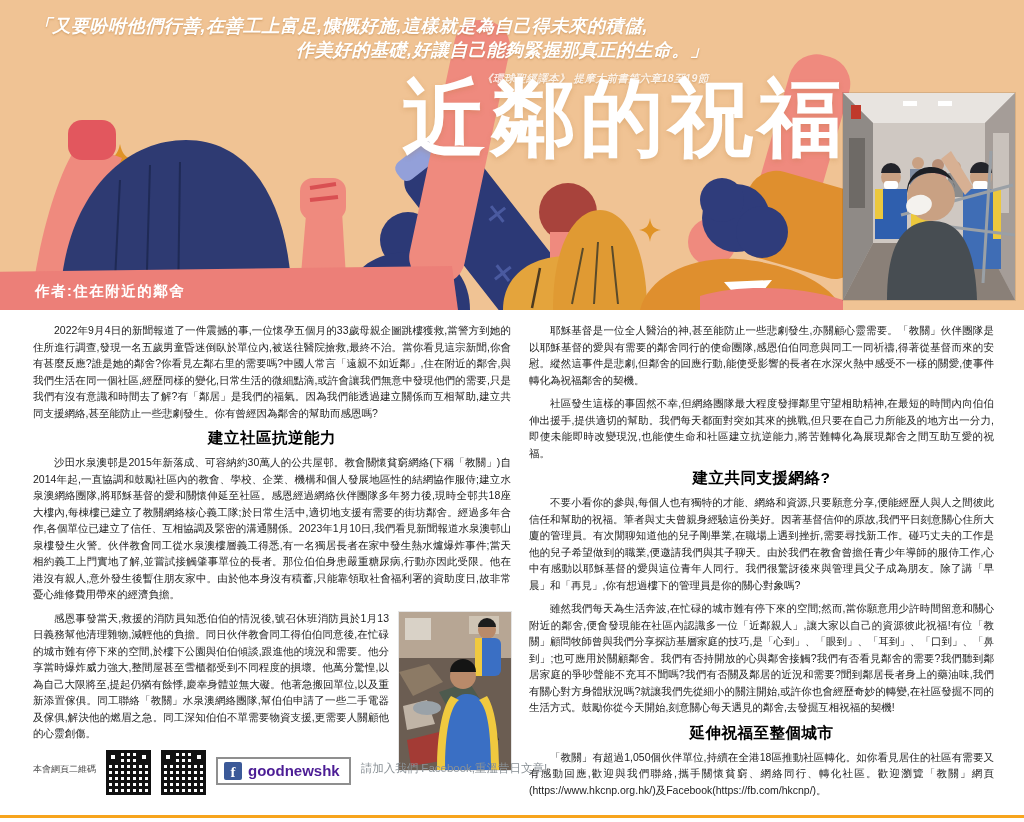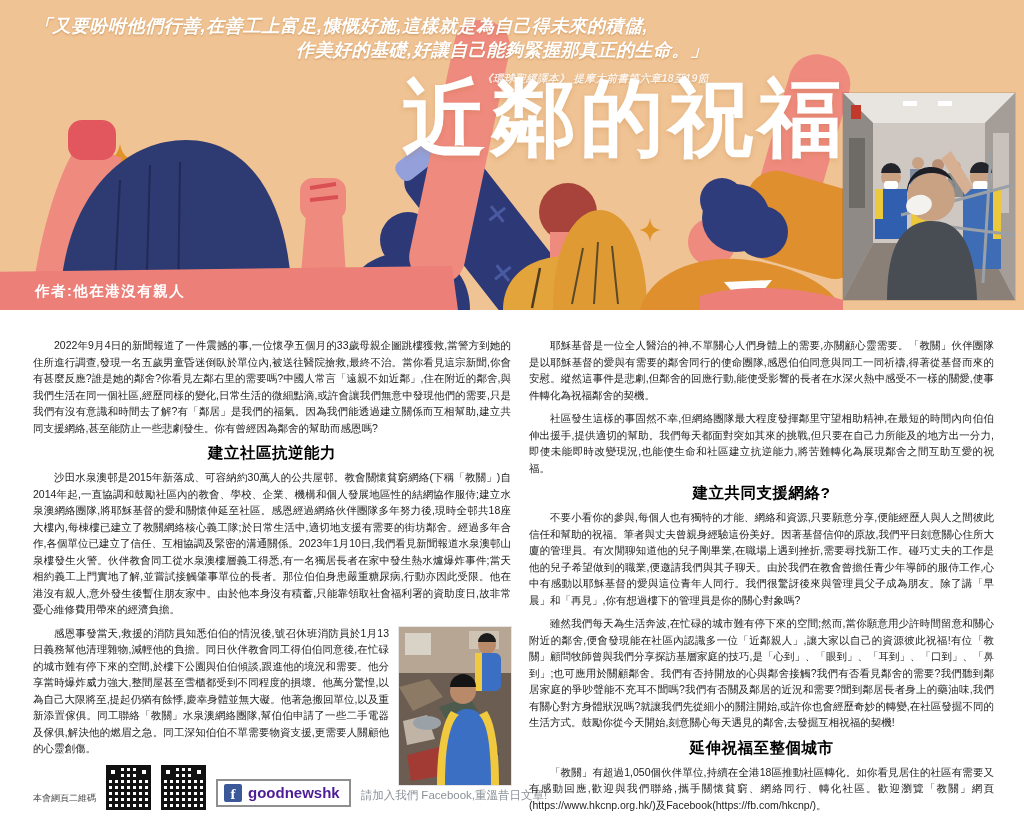--- a/index.html
+++ b/index.html
@@ -130,7 +130,7 @@
 
 
     <h1 class="title">近鄰的祝福</h1>
-    <div class="author">作者:他在港沒有親人</div>
+    <div class="author">作者:住在附近的鄰舍</div>
 
     <div class="photo-corridor">
       <svg width="172" height="207" viewBox="0 0 172 207">

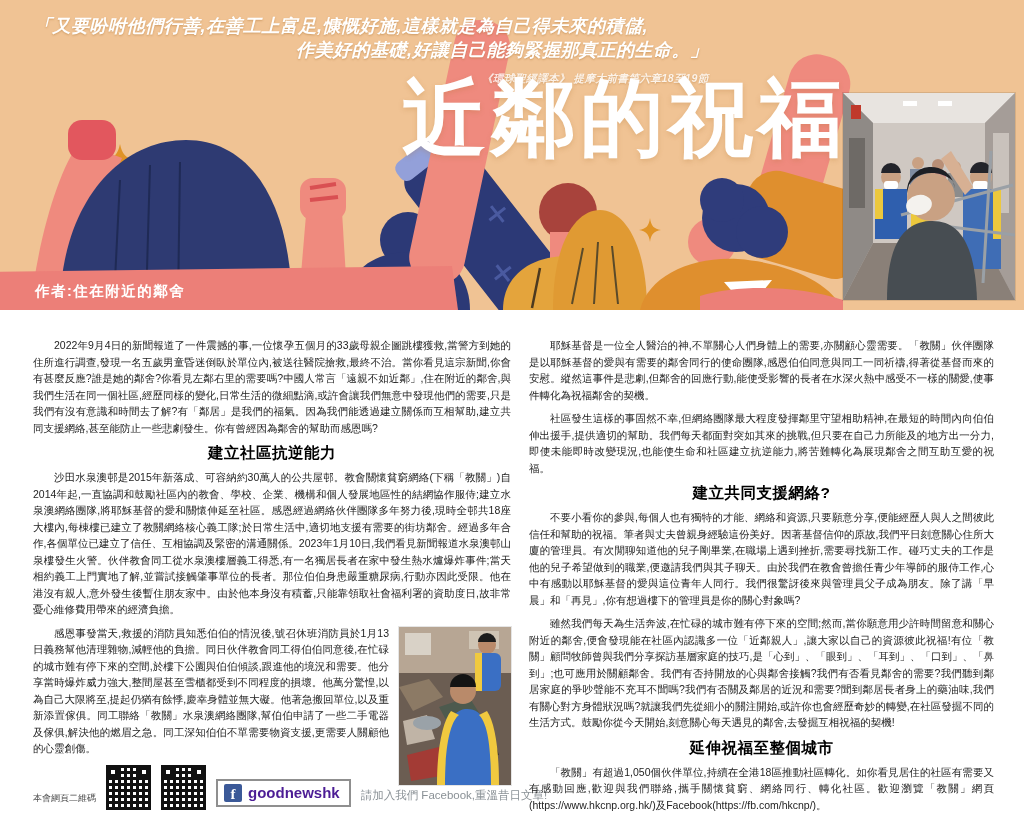--- a/index.html
+++ b/index.html
@@ -24,7 +24,7 @@
   .photo-corridor{position:absolute;left:843px;top:93px;width:172px;height:207px;z-index:2;
                   outline:1px solid rgba(0,0,0,.1);}
   
-  .main{display:flex;gap:18px;padding:27px 30px 0 33px;}
+  .main{display:flex;gap:18px;padding:12px 30px 0 33px;}
   .col-left{width:478px;flex:none;}
   .col-right{flex:1;min-width:0;}
   .main p{font-size:10.5px;line-height:16.5px;margin:0 0 7px;text-indent:2em;text-align:justify;color:#232323;}

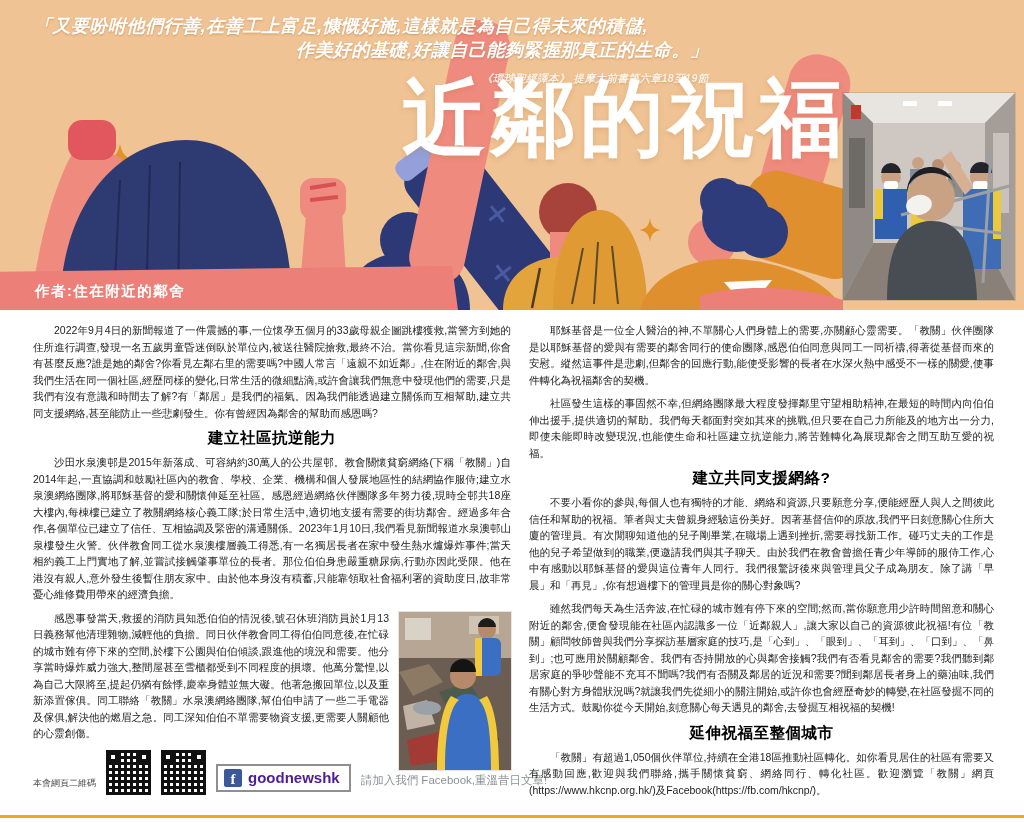--- a/index.html
+++ b/index.html
@@ -228,7 +228,7 @@
     </div>
 
     <div class="col-right">
-      <p>耶穌基督是一位全人醫治的神,不單關心人們身體上的需要,亦關顧心靈需要。「教關」伙伴團隊是以耶穌基督的愛與有需要的鄰舍同行的使命團隊,感恩伯伯同意與同工一同祈禱,得著從基督而來的安慰。縱然這事件是悲劇,但鄰舍的回應行動,能使受影響的長者在水深火熱中感受不一樣的關愛,使事件轉化為祝福鄰舍的契機。</p>
+      <p>耶穌基督是一位全人醫治的神,甚至能防止一些悲劇發生,亦關顧心靈需要。「教關」伙伴團隊是以耶穌基督的愛與有需要的鄰舍同行的使命團隊,感恩伯伯同意與同工一同祈禱,得著從基督而來的安慰。縱然這事件是悲劇,但鄰舍的回應行動,能使受影響的長者在水深火熱中感受不一樣的關愛,使事件轉化為祝福鄰舍的契機。</p>
       <p>社區發生這樣的事固然不幸,但網絡團隊最大程度發揮鄰里守望相助精神,在最短的時間內向伯伯伸出援手,提供適切的幫助。我們每天都面對突如其來的挑戰,但只要在自己力所能及的地方出一分力,即使未能即時改變現況,也能使生命和社區建立抗逆能力,將苦難轉化為展現鄰舍之間互助互愛的祝福。</p>
       <h2>建立共同支援網絡?</h2>
       <p>不要小看你的參與,每個人也有獨特的才能、網絡和資源,只要願意分享,便能經歷人與人之間彼此信任和幫助的祝福。筆者與丈夫曾親身經驗這份美好。因著基督信仰的原故,我們平日刻意關心住所大廈的管理員。有次閒聊知道他的兒子剛畢業,在職場上遇到挫折,需要尋找新工作。碰巧丈夫的工作是他的兒子希望做到的職業,便邀請我們與其子聊天。由於我們在教會曾擔任青少年導師的服侍工作,心中有感動以耶穌基督的愛與這位青年人同行。我們很驚訝後來與管理員父子成為朋友。除了講「早晨」和「再見」,你有想過樓下的管理員是你的關心對象嗎?</p>

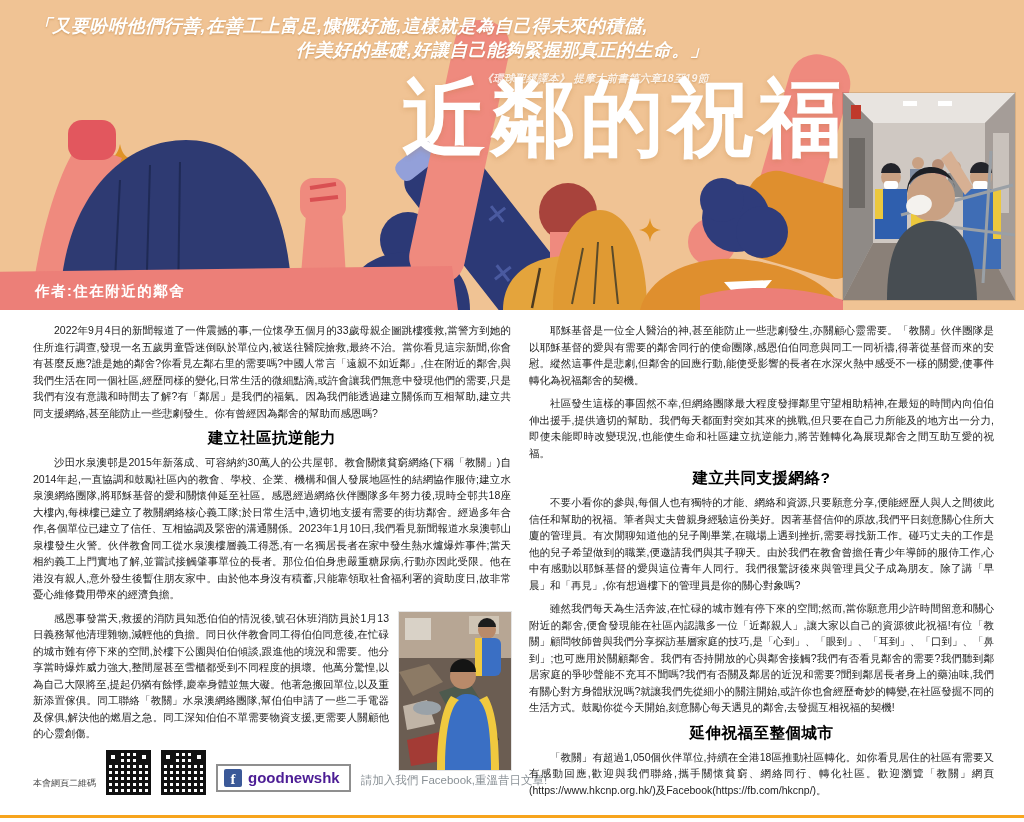--- a/index.html
+++ b/index.html
@@ -31,7 +31,7 @@
   .main h2{font-size:15.5px;margin:5px 0 5px;color:#000;letter-spacing:.5px;text-align:center;}
   .photo-cleanup{float:right;width:112px;height:158px;margin:2px 0 6px 10px;outline:1px solid rgba(0,0,0,.1);}
   
-  .social-strip{display:flex;align-items:flex-end;gap:10px;margin-top:8px;clear:left;}
+  .social-strip{display:flex;align-items:center;gap:10px;margin-top:8px;clear:left;}
   .qr-label{font-size:9px;color:#4a4a4a;margin-bottom:5px;white-space:nowrap;}
   .qr{width:45px;height:45px;background:
         repeating-linear-gradient(90deg,#111 0 3px,transparent 3px 6px),

